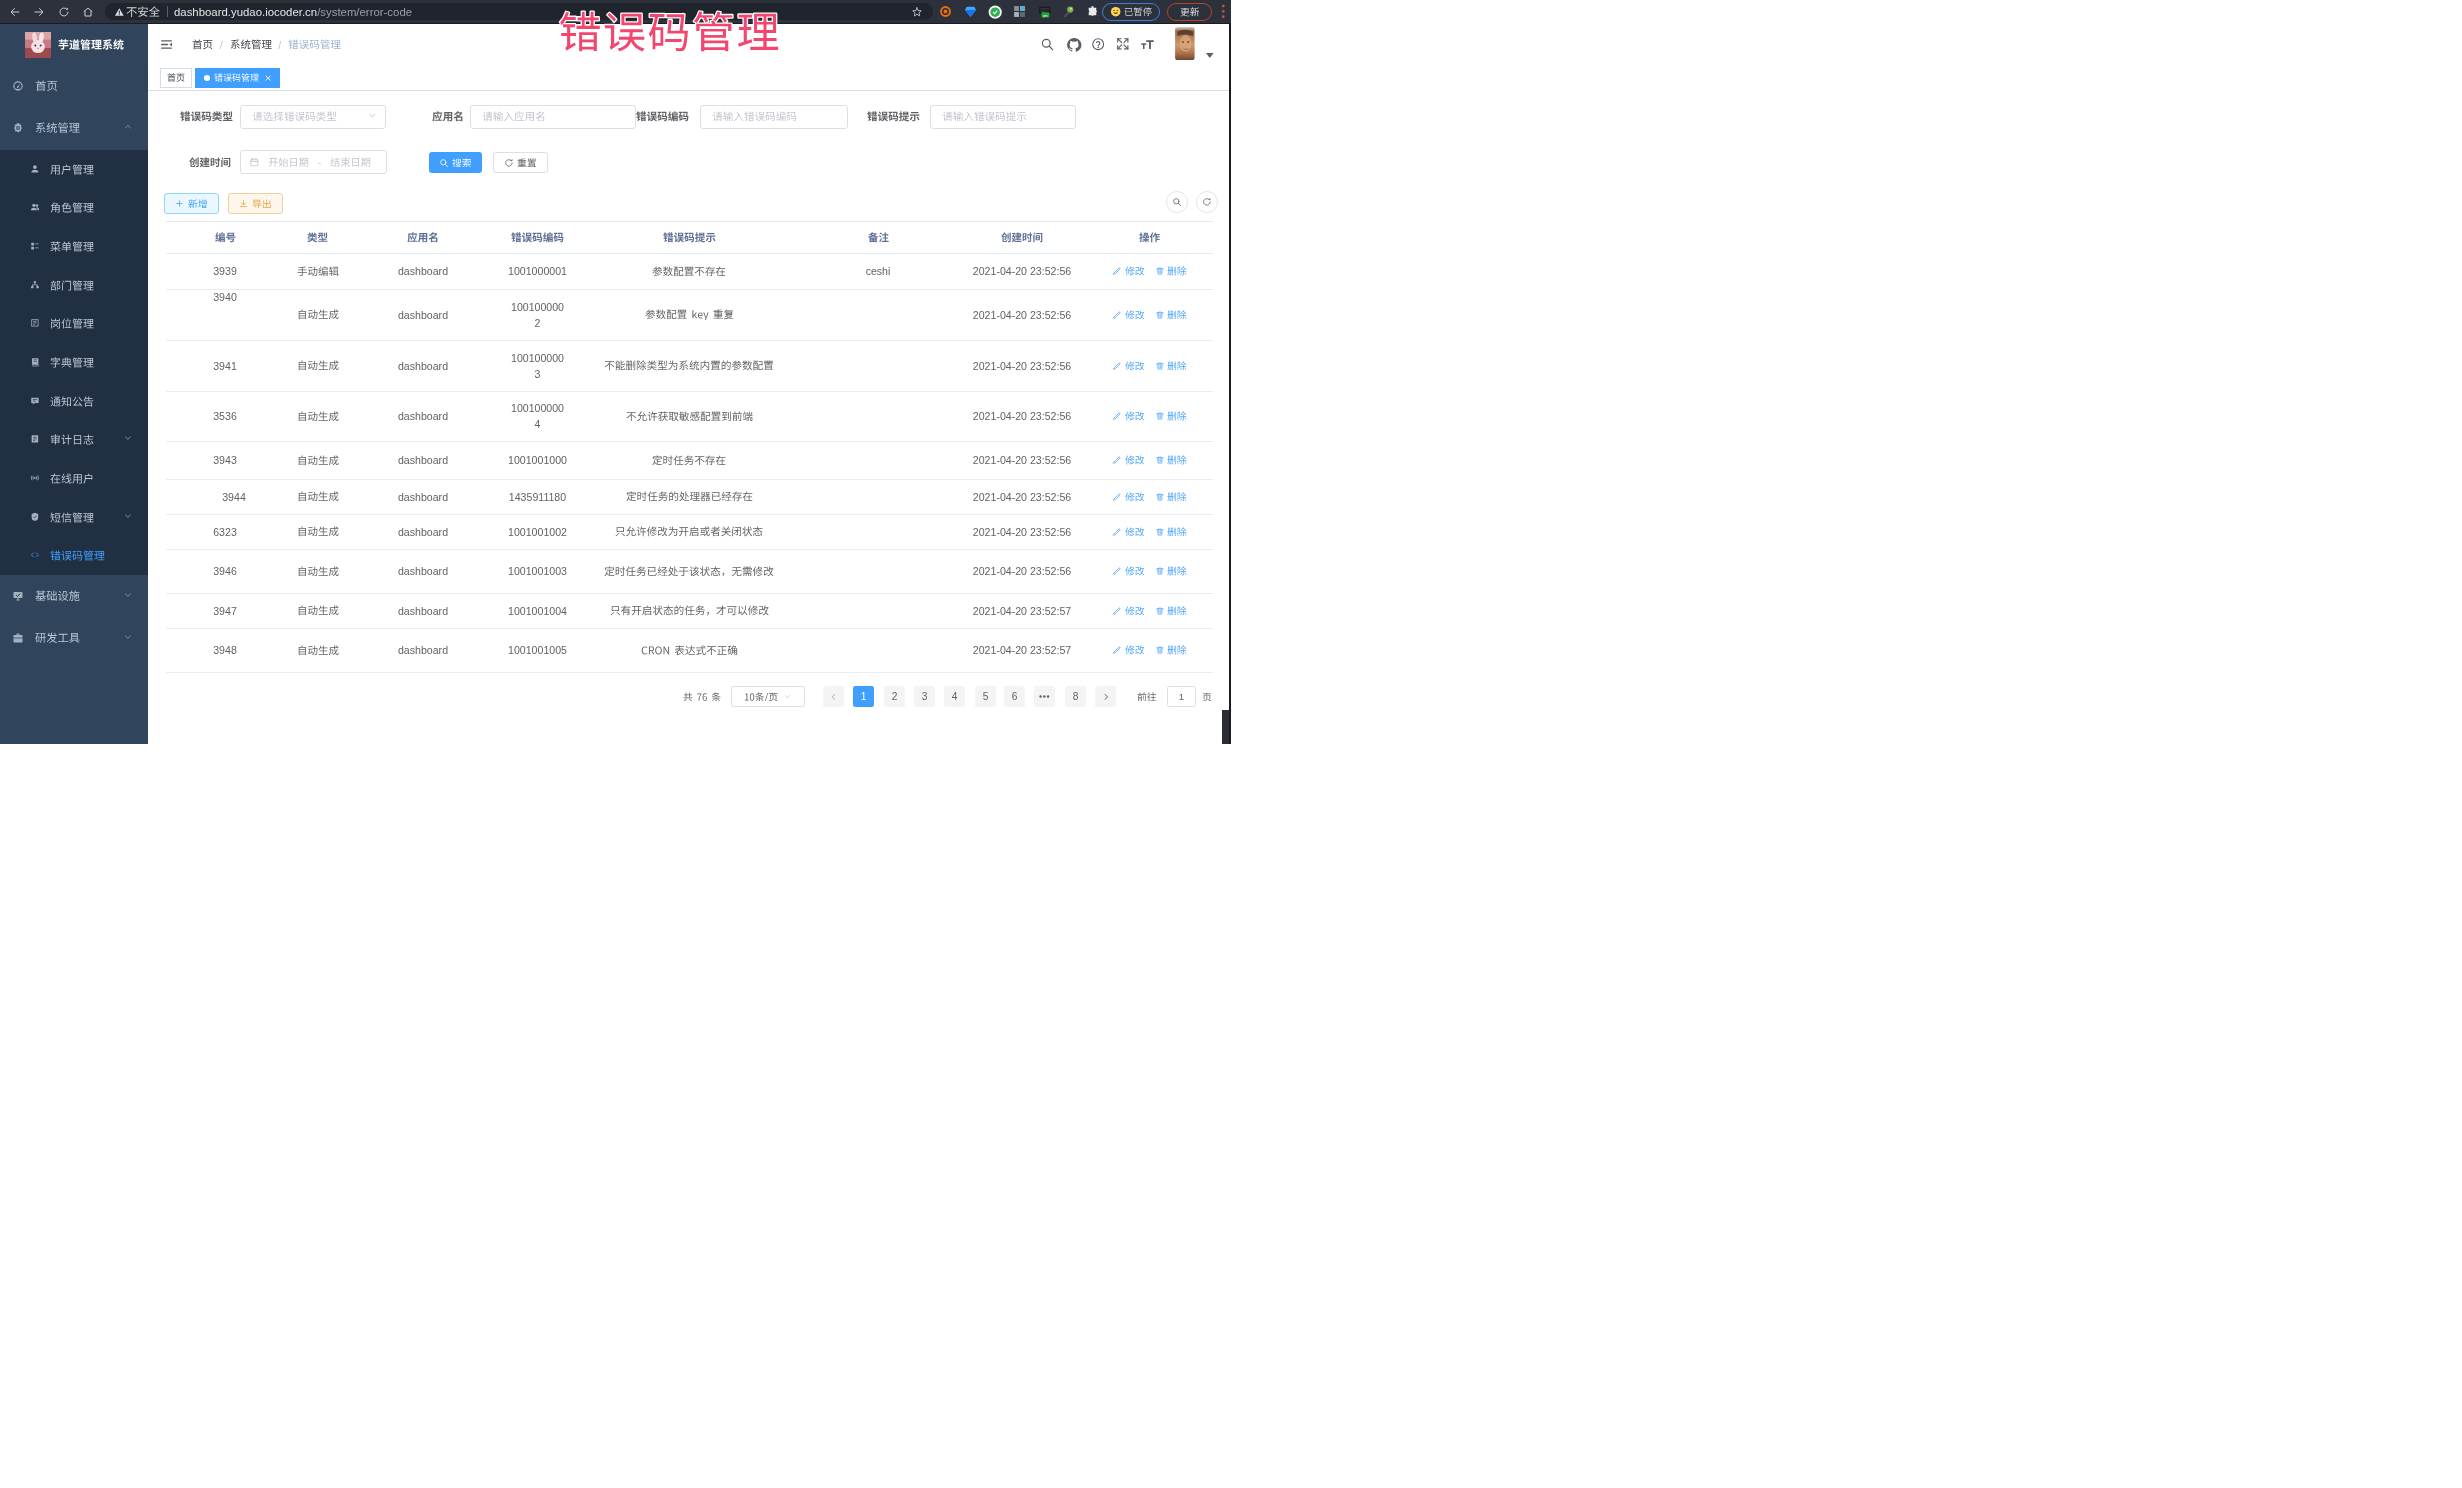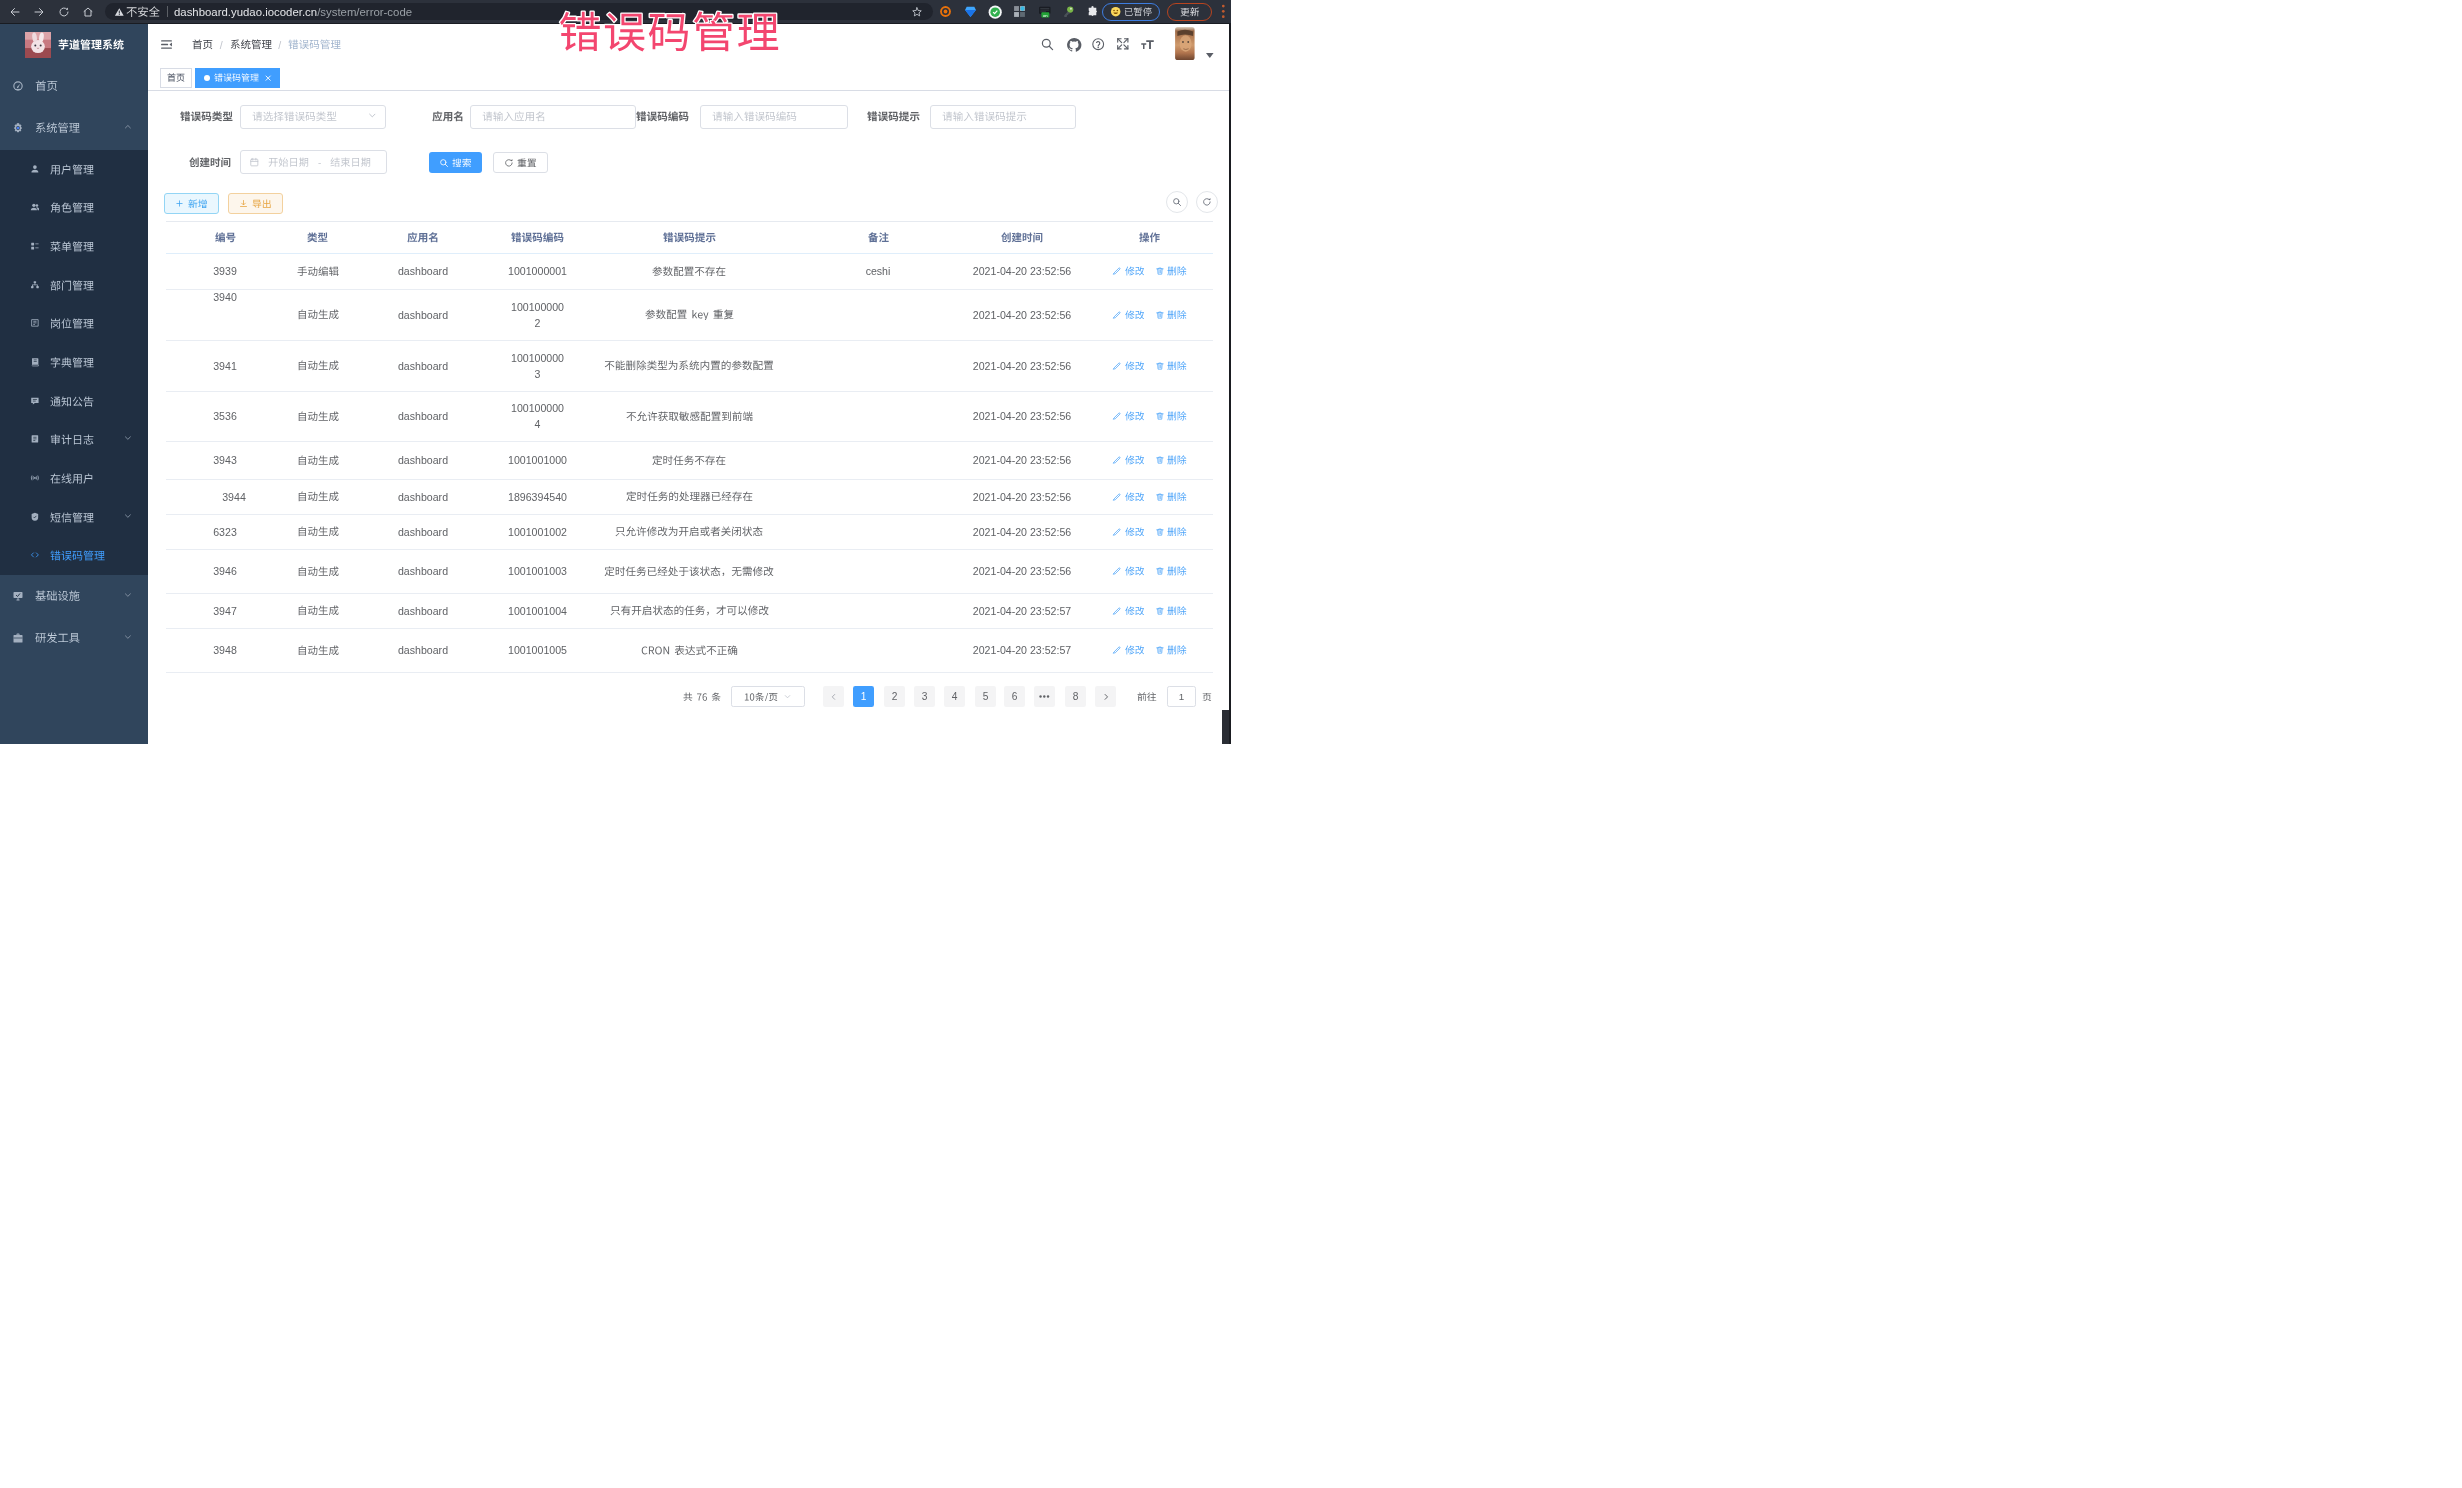--- a/index.html
+++ b/index.html
@@ -1247,7 +1247,7 @@
         <span class="num">dashboard</span>
       </div>
       <div class="cell" style="left:347px;top:388px;width:85px;height:35px">
-        <span class="num" style="line-height:16px">1896394540</span>
+        <span class="num" style="line-height:16px">1435911180</span>
       </div>
       <div class="cell" style="left:432px;top:388px;width:218px;height:35px">
         <svg class="zh" style="color:#606266" width="127" height="10.6" viewBox="0 -220 3000 250">

